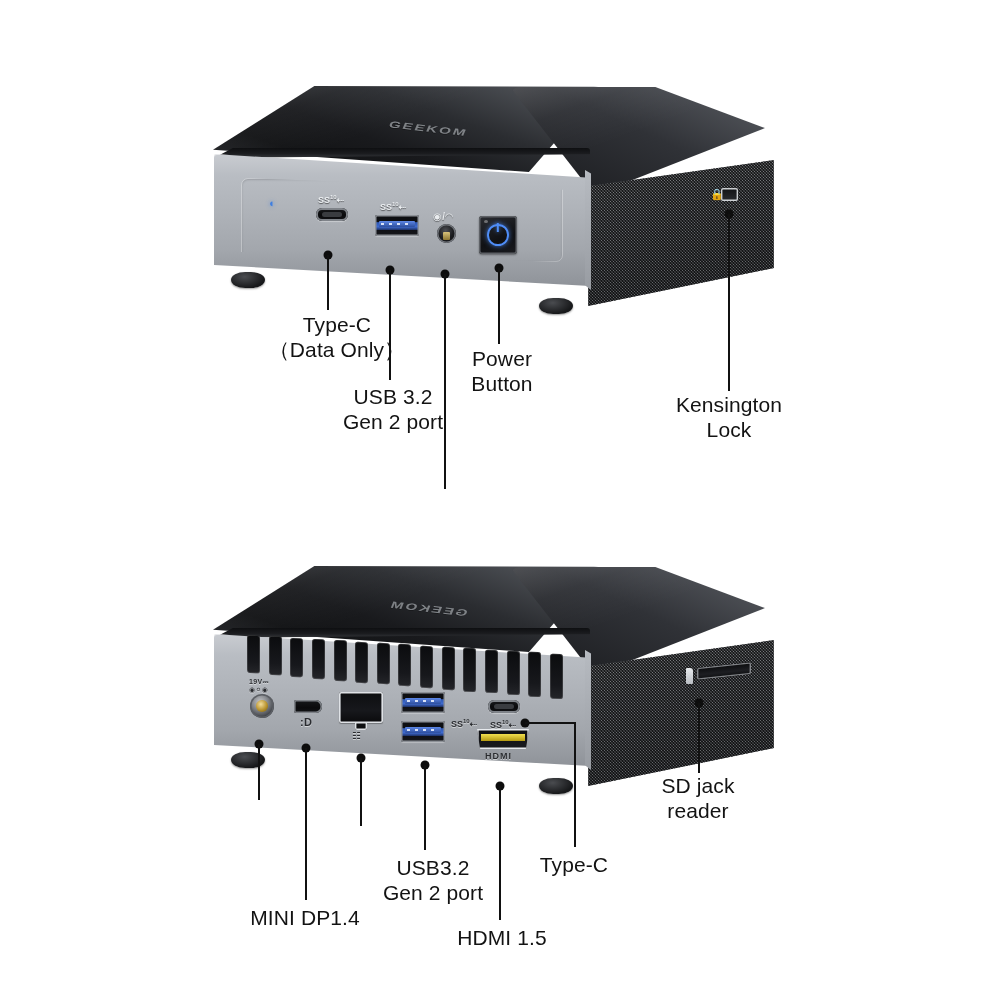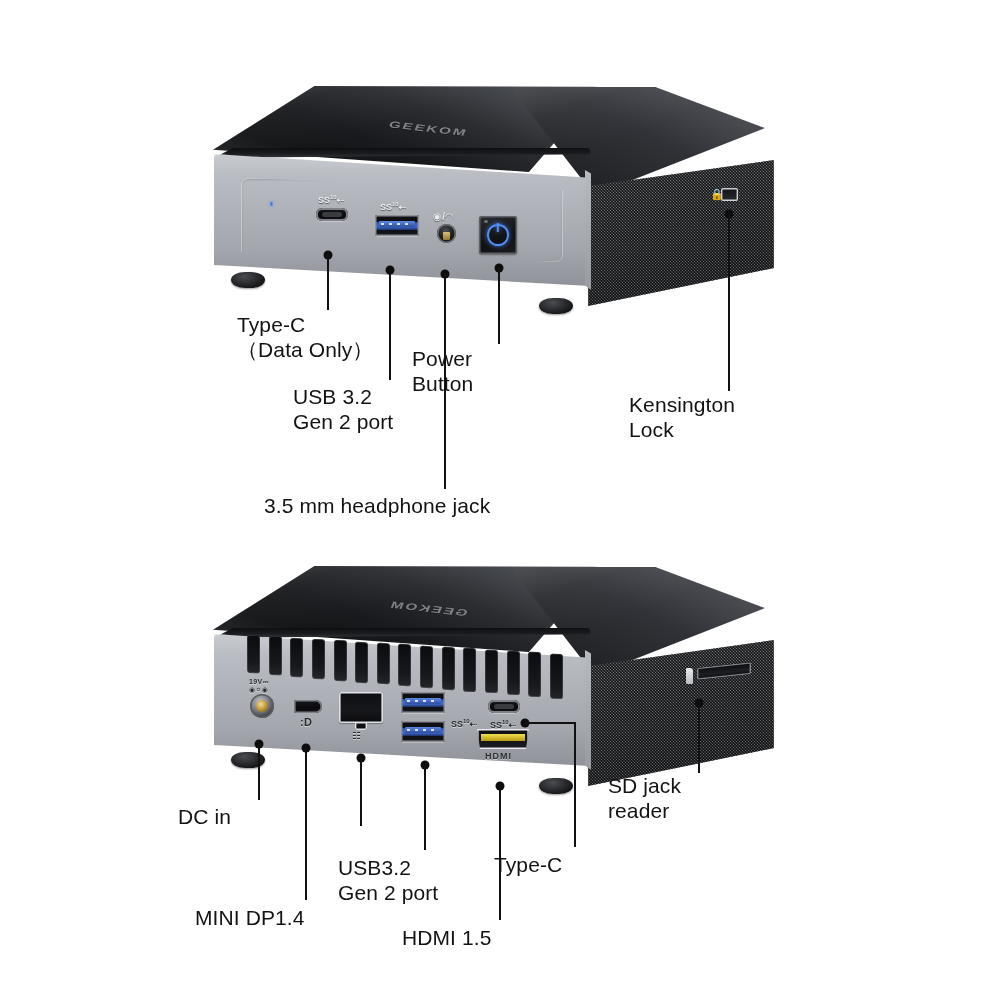--- a/index.html
+++ b/index.html
@@ -15,7 +15,7 @@
   
   .label{
     position:absolute;font-size:21px;line-height:25px;color:#131313;
-    white-space:pre-line;letter-spacing:.1px;
+    text-align:center;white-space:pre-line;letter-spacing:.1px;
     transform:translateX(-50%);
   }
 

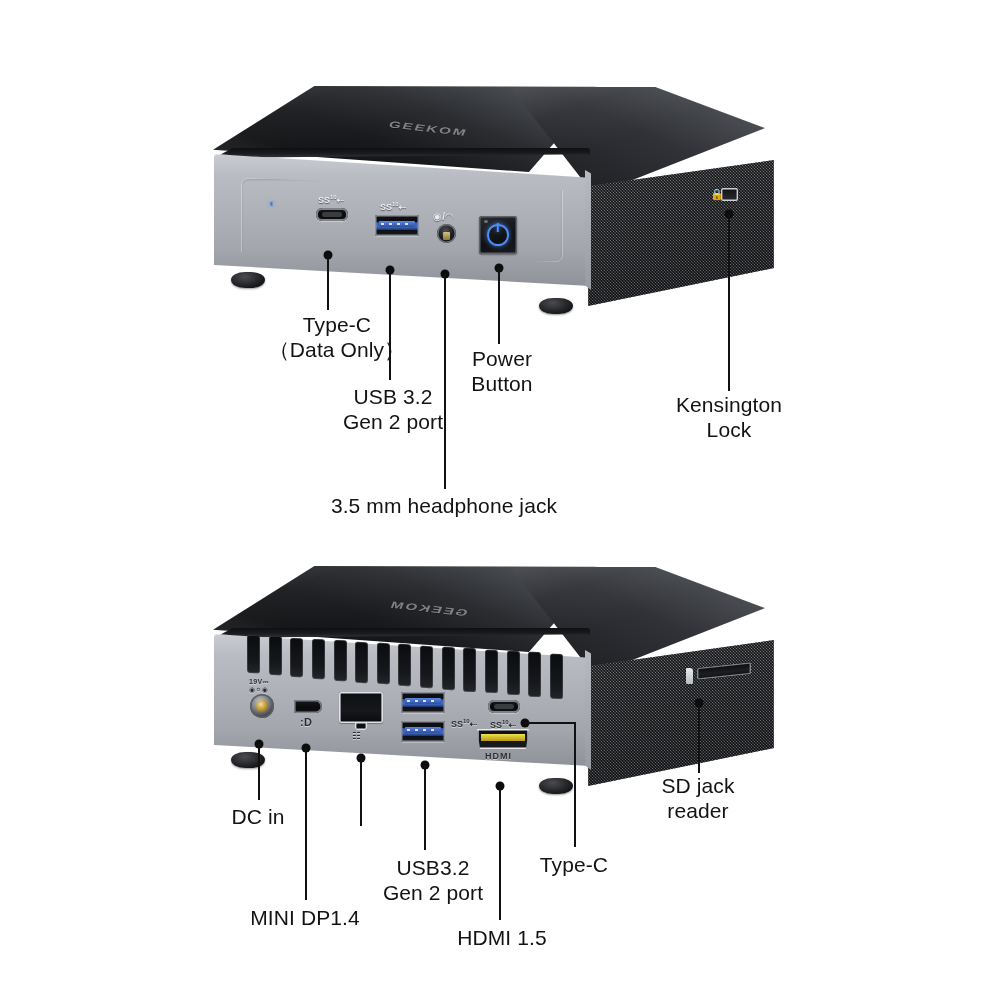--- a/index.html
+++ b/index.html
@@ -250,7 +250,6 @@
   <div class="label" style="left:393px;top:384px;width:200px;">USB 3.2
 Gen 2 port</div>
 
-  <div class="label" style="left:444px;top:493px;width:360px;">3.5 mm headphone jack</div>
 
   <div class="label" style="left:729px;top:392px;width:200px;">Kensington
 Lock</div>

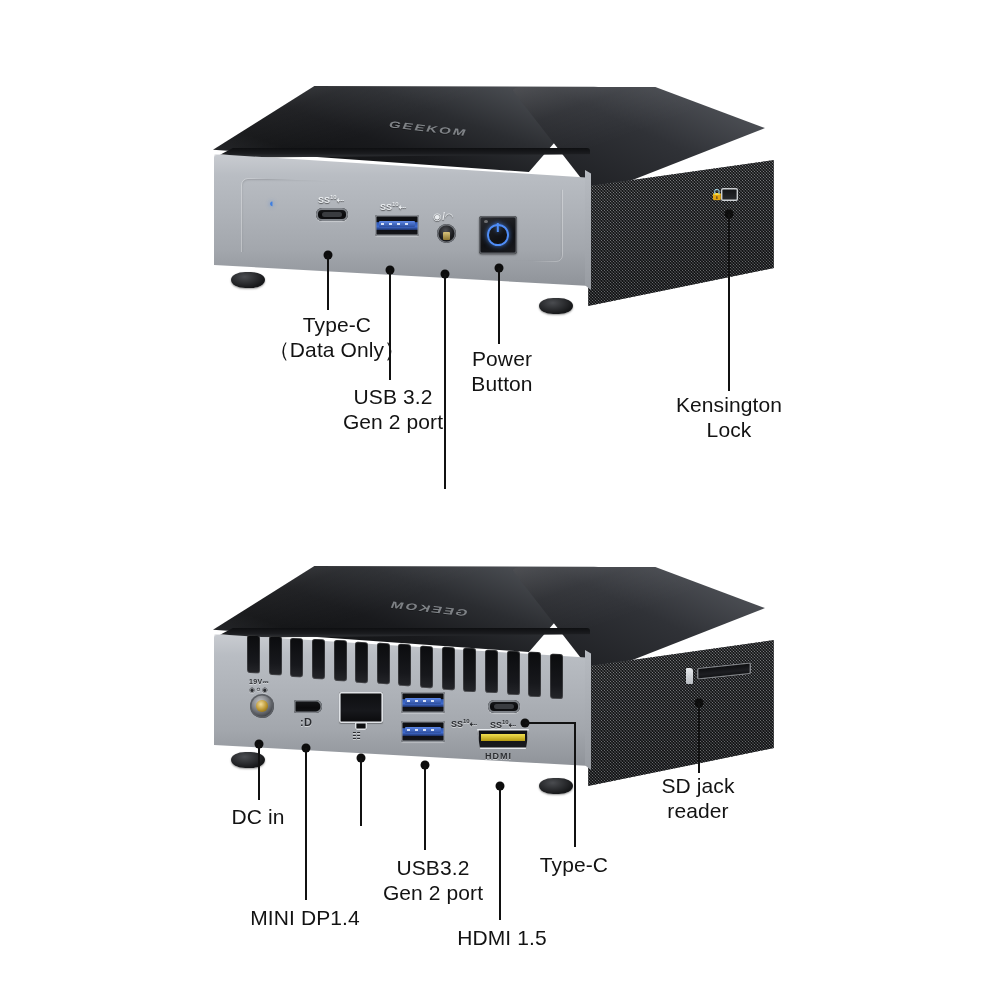--- a/index.html
+++ b/index.html
@@ -350,7 +350,6 @@
   <div class="dot" style="left:699px;top:703px;"></div>
   <div class="lead lead-v" style="left:698px;top:703px;height:70px;"></div>
 
-  <div class="label" style="left:258px;top:804px;width:160px;">DC in</div>
 
   <div class="label" style="left:305px;top:905px;width:220px;">MINI DP1.4</div>
 

